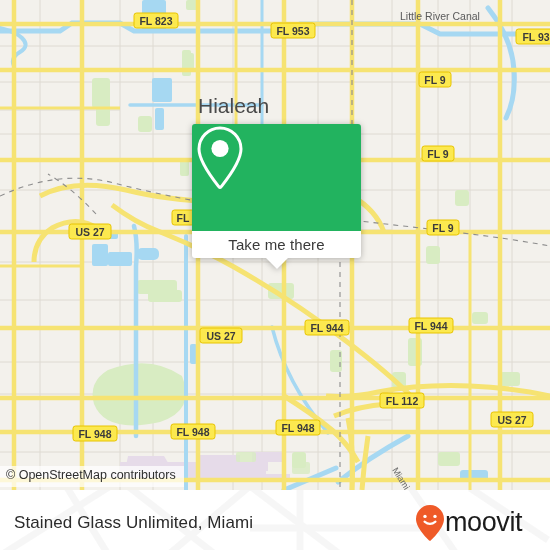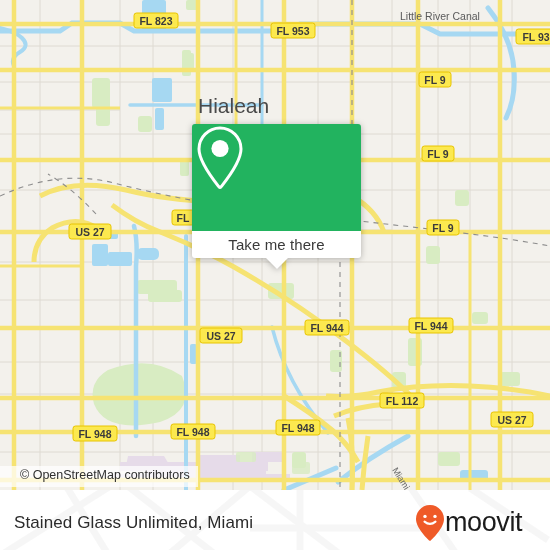--- a/index.html
+++ b/index.html
@@ -43,7 +43,7 @@
   .attrib{
     position:absolute;left:0;top:466px;
     background:rgba(255,255,255,.72);
-    padding:3px 8px 4px 20px;
+    padding:3px 8px 4px 6px;
     font-size:12.5px;color:#2f2f2f;line-height:1.1;
     white-space:nowrap;
   }

